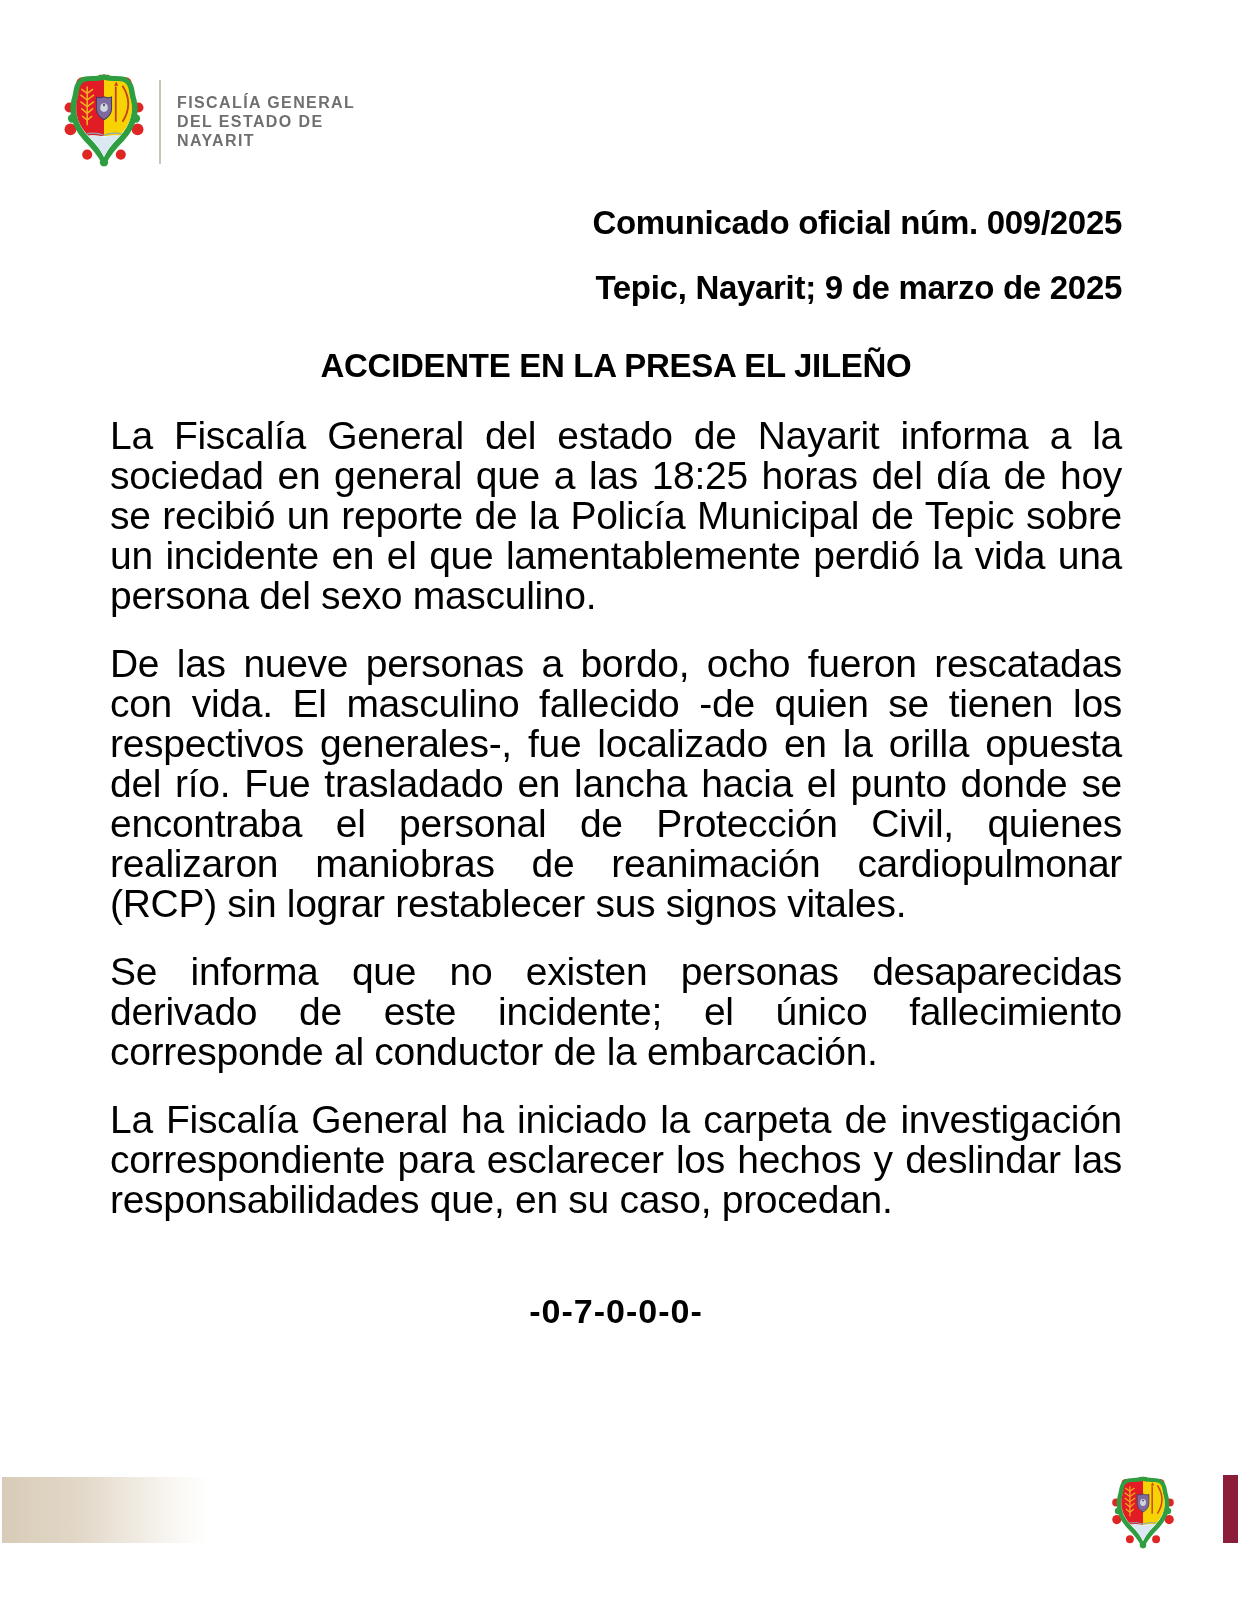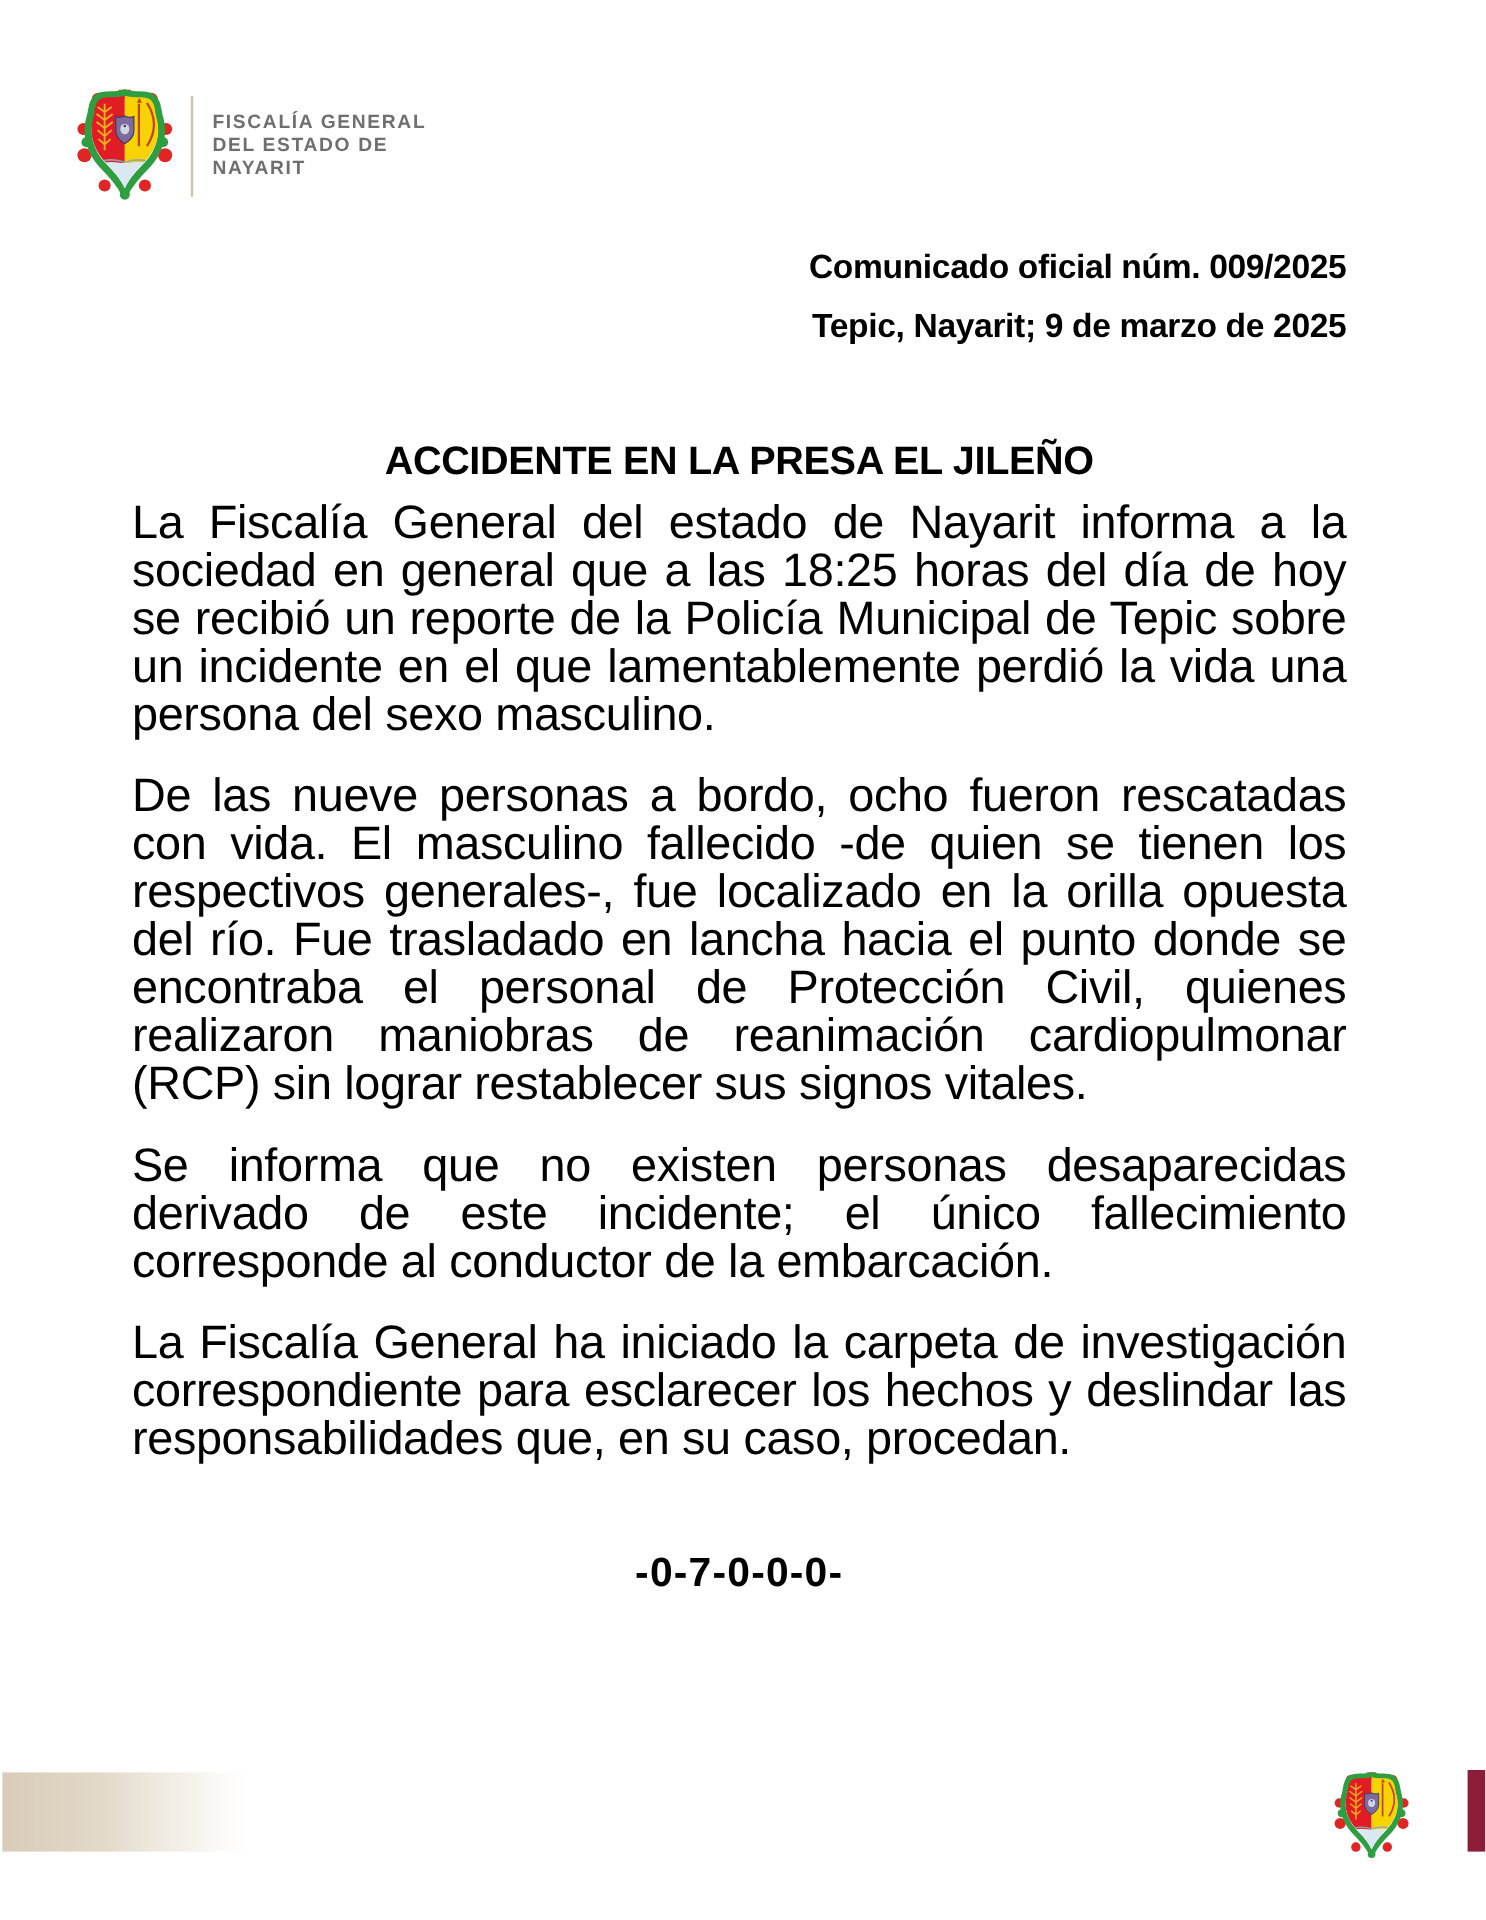--- a/index.html
+++ b/index.html
@@ -28,7 +28,7 @@
   
   .comunicado-block {
     position:absolute; left:110px; right:116px; top:204px;
-    text-align:right; font-weight:bold; font-size:28px;
+    text-align:right; font-weight:bold; font-size:33px;
     letter-spacing:-0.3px; line-height:37px;
   }
   .comunicado-block .hline { display:block; }

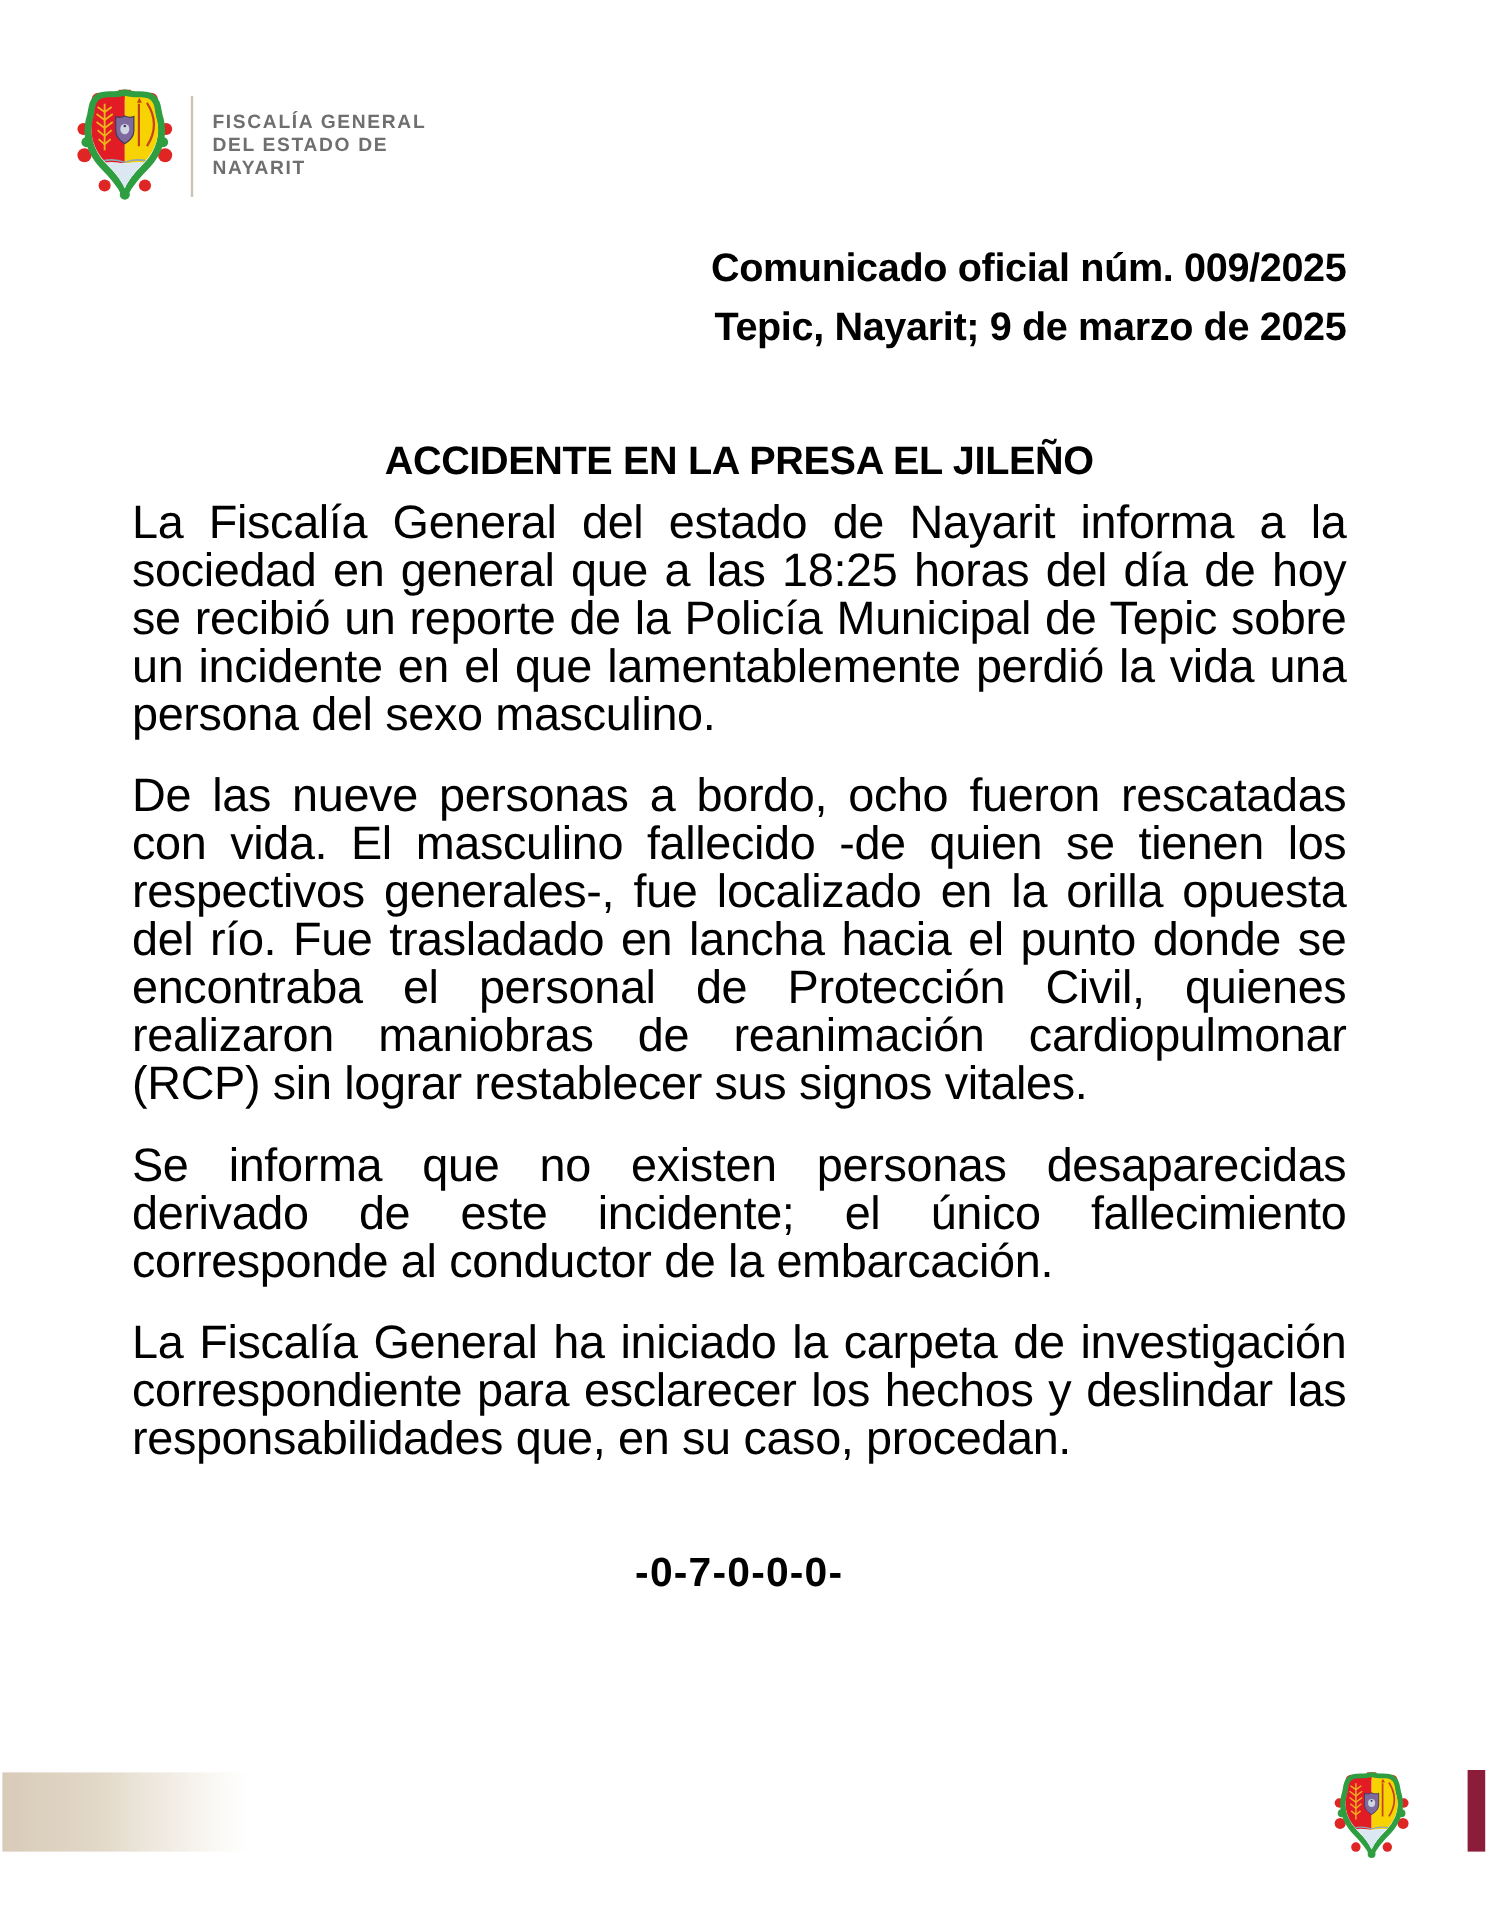--- a/index.html
+++ b/index.html
@@ -32,7 +32,7 @@
     letter-spacing:-0.3px; line-height:37px;
   }
   .comunicado-block .hline { display:block; }
-  .comunicado-block .hline + .hline { margin-top:12px; }
+  .comunicado-block .hline + .hline { margin-top:28px; }
 
   
   .doc-title {

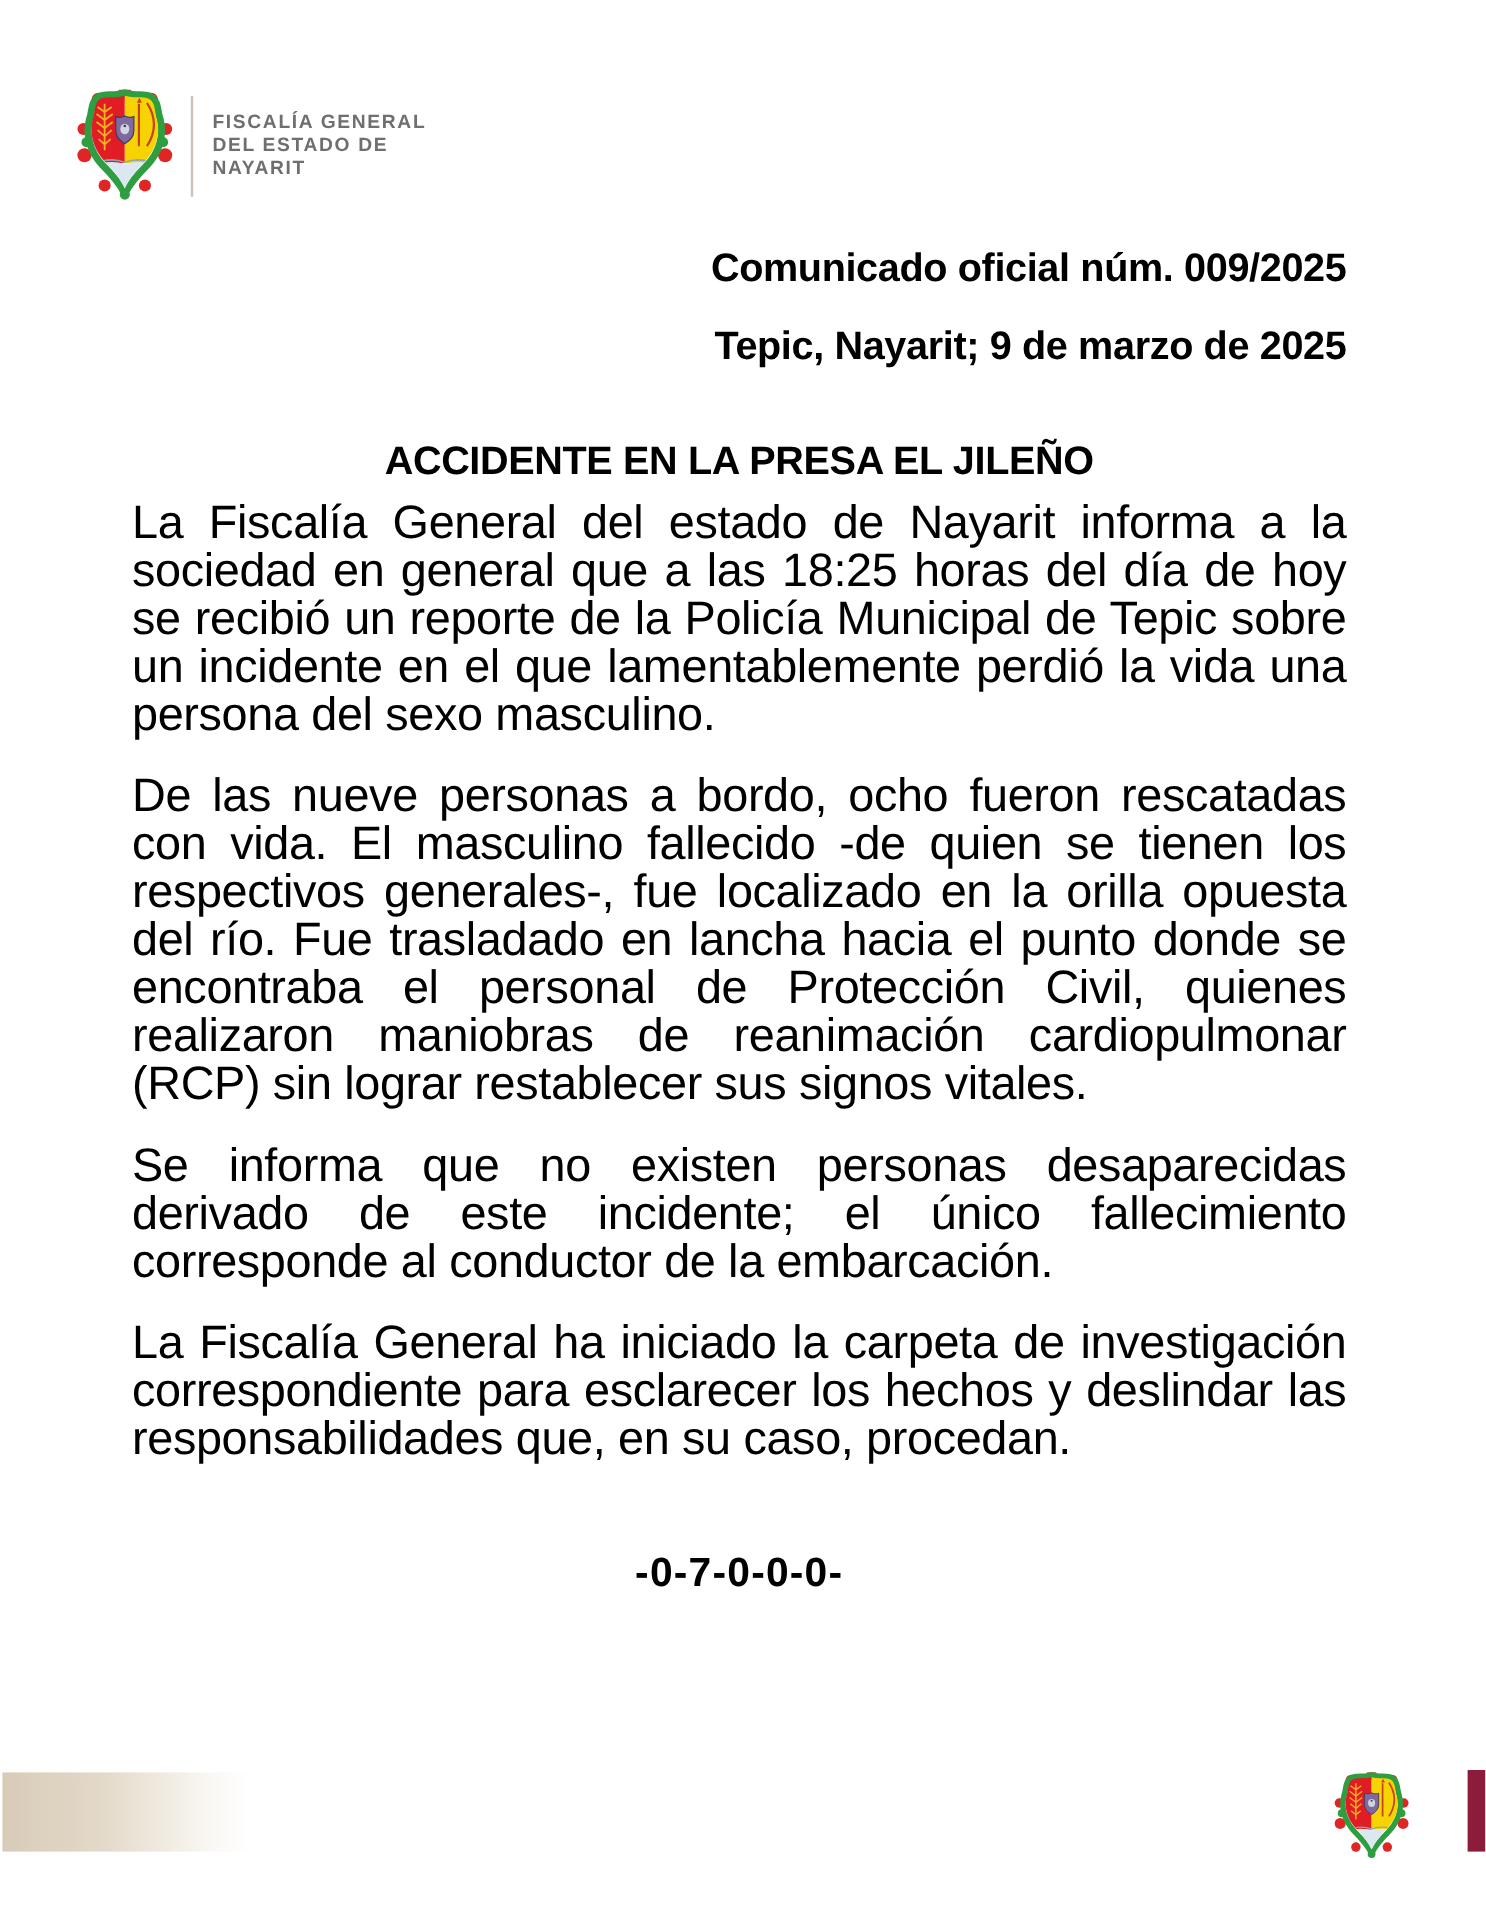--- a/index.html
+++ b/index.html
@@ -39,7 +39,6 @@
     position:absolute; left:110px; right:116px; top:347px;
     text-align:center; font-weight:bold; font-size:33px;
     letter-spacing:-0.3px;
-    margin-top:18px;
   }
 
   

